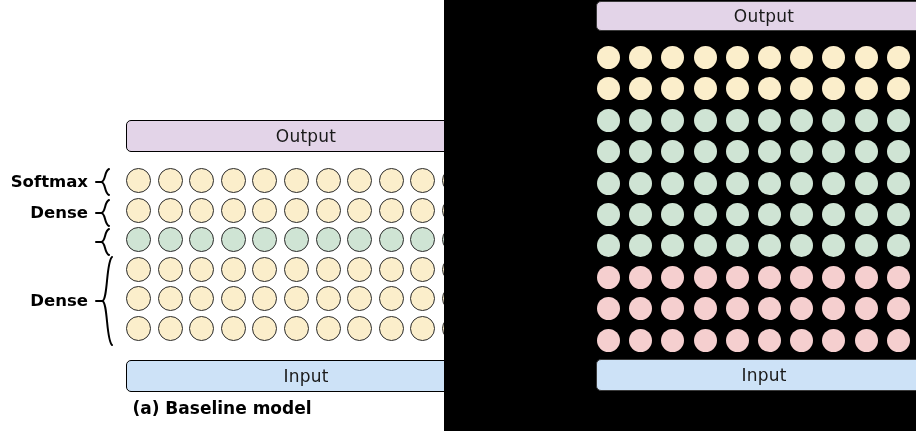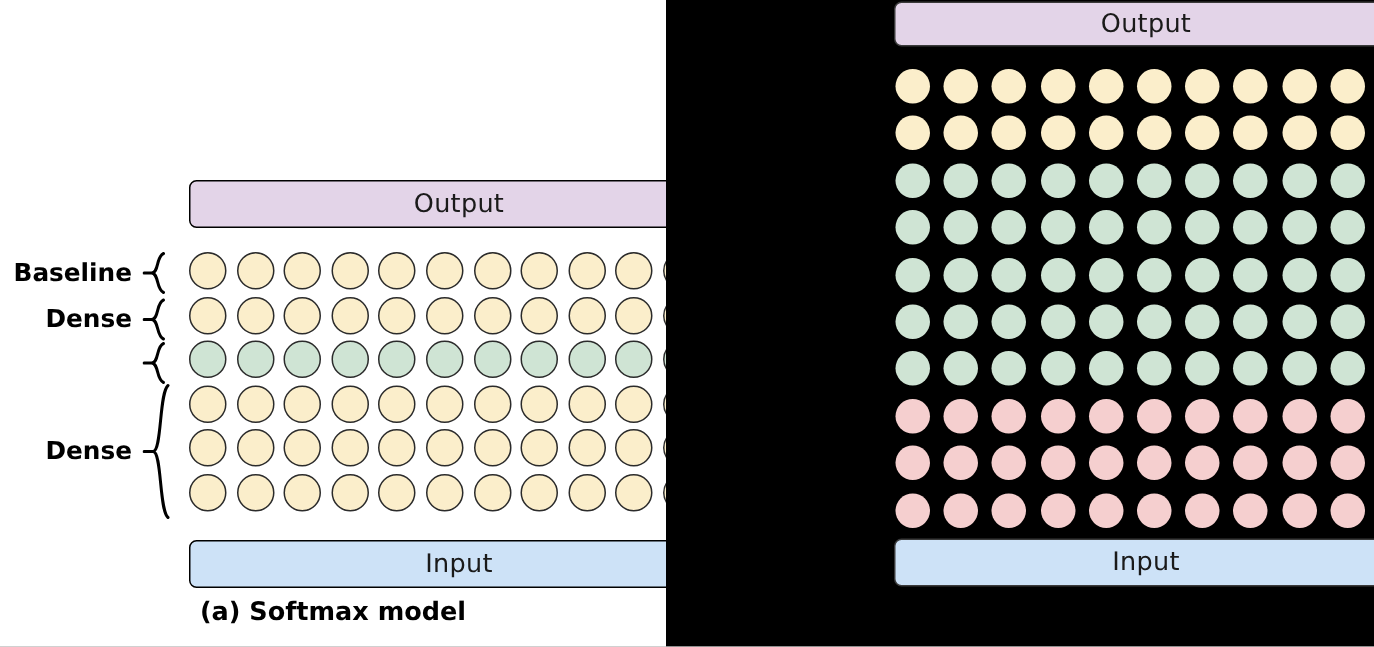--- a/index.html
+++ b/index.html
@@ -256,7 +256,7 @@
 
     <div class="bar bar-left-output">Output</div>
 
-    <div class="row-label" style="left:0px; top:172px; width:88px;">Baseline</div>
+    <div class="row-label" style="left:0px; top:172px; width:88px;">Softmax</div>
     <div class="row-label" style="left:0px; top:203px; width:88px;">Dense</div>
     <div class="row-label" style="left:0px; top:291px; width:88px;">Dense</div>
 

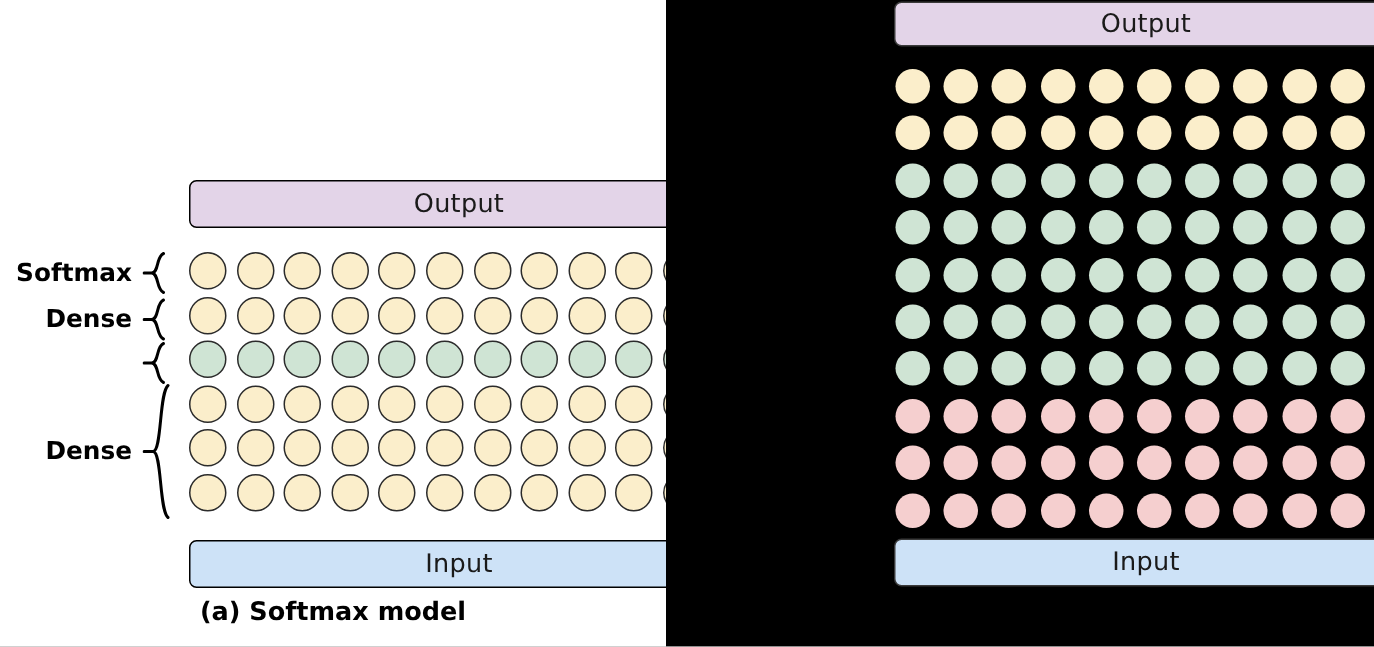--- a/index.html
+++ b/index.html
@@ -352,7 +352,7 @@
 
     <div class="bar bar-left-input">Input</div>
 
-    <div class="caption">(a) Softmax model</div>
+    <div class="caption">(a) Baseline model</div>
   </div>
 
 </div>

